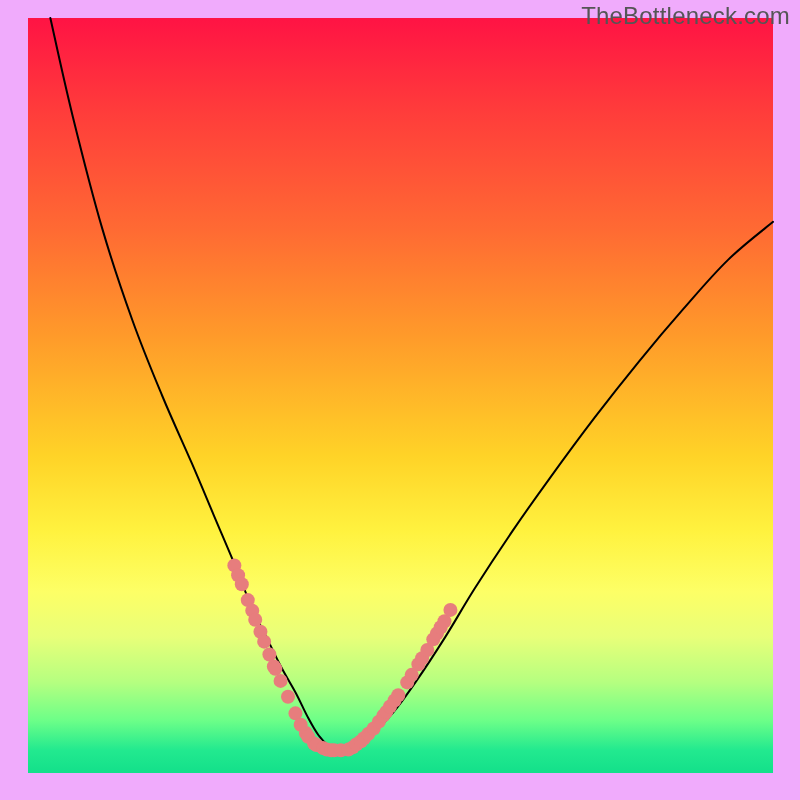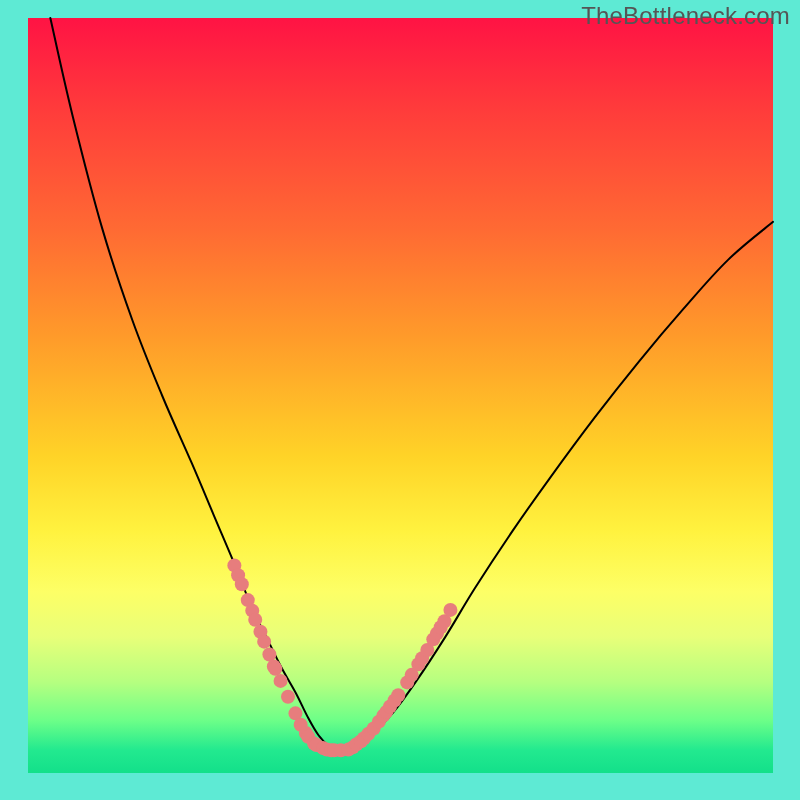--- a/index.html
+++ b/index.html
@@ -14,7 +14,7 @@
     position: relative;
     width: 800px;
     height: 800px;
-    background: #5eead4;
+    background: #f0abfc;
     box-sizing: border-box;
   }
   .plot-area {

